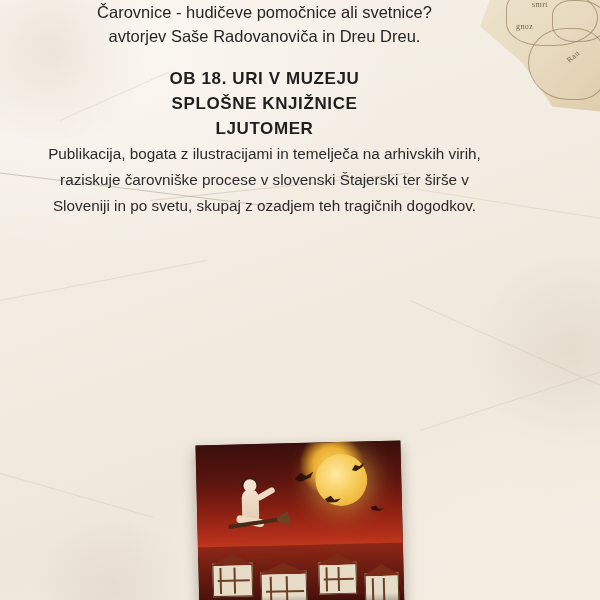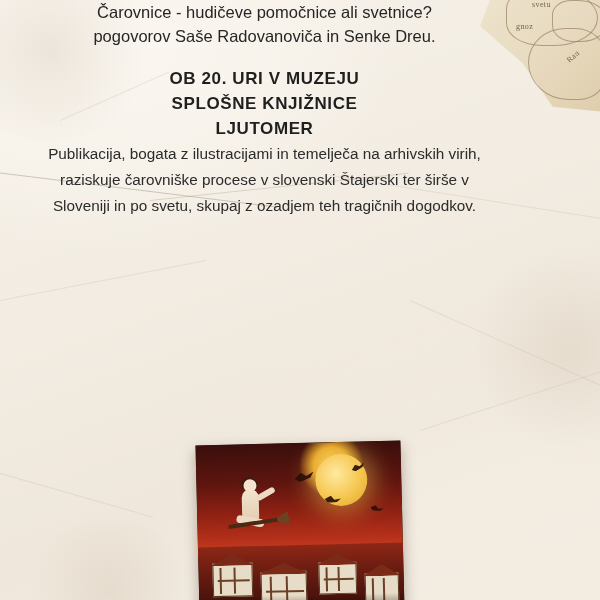--- a/index.html
+++ b/index.html
@@ -267,7 +267,7 @@
     <div class="coast" style="left:40px; top:6px; width:90px; height:56px;"></div>
     <div class="coast" style="left:62px; top:46px; width:76px; height:70px; border-radius:55% 45% 40% 60%;"></div>
     <div class="coast" style="left:86px; top:18px; width:54px; height:40px;"></div>
-    <div class="map-label" style="left:66px; top:18px;">svetu</div>
+    <div class="map-label" style="left:66px; top:18px;">smrt</div>
     <div class="map-label" style="left:50px; top:40px;">gnoz</div>
     <div class="map-label rot" style="left:100px; top:70px;">Rau</div>
   </div>

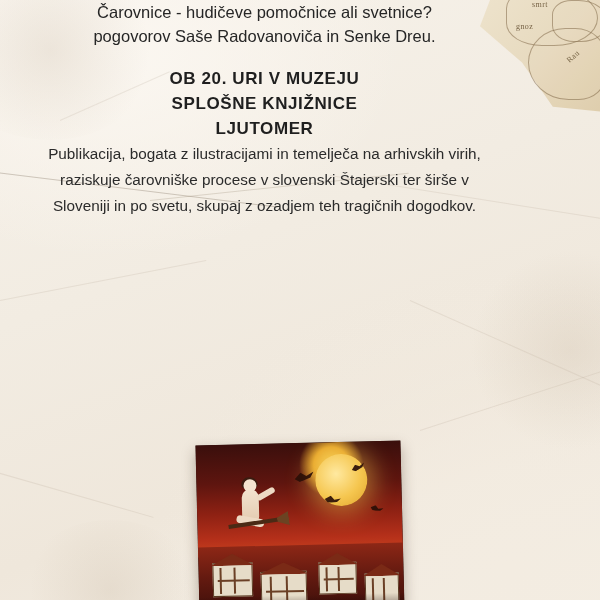--- a/index.html
+++ b/index.html
@@ -276,7 +276,7 @@
 
     <div class="title-lines">
       <span class="ln">Čarovnice - hudičeve pomočnice ali svetnice?</span>
-      <span class="ln">pogovorov Saše Radovanoviča in Senke Dreu.</span>
+      <span class="ln">avtorjev Saše Radovanoviča in Dreu Dreu.</span>
     </div>
 
     <div class="event-block">

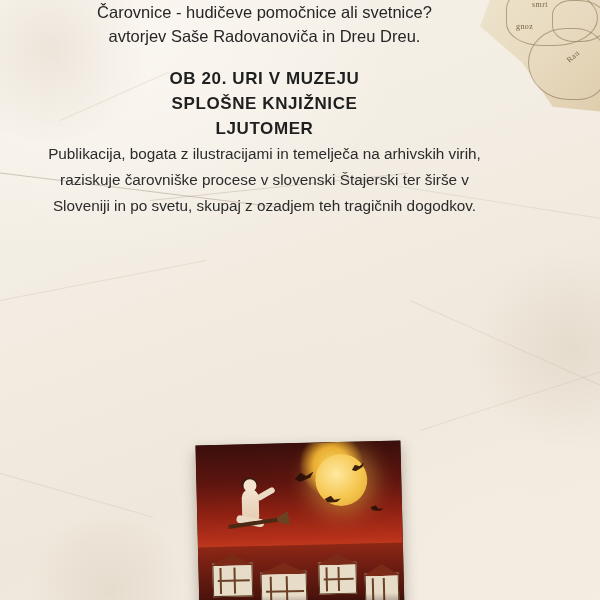--- a/index.html
+++ b/index.html
@@ -280,7 +280,7 @@
     </div>
 
     <div class="event-block">
-      <span class="ln">OB 20. URI V MUZEJU</span>
+      <span class="ln">OB 18. URI V MUZEJU</span>
       <span class="ln">SPLOŠNE KNJIŽNICE</span>
       <span class="ln">LJUTOMER</span>
     </div>

